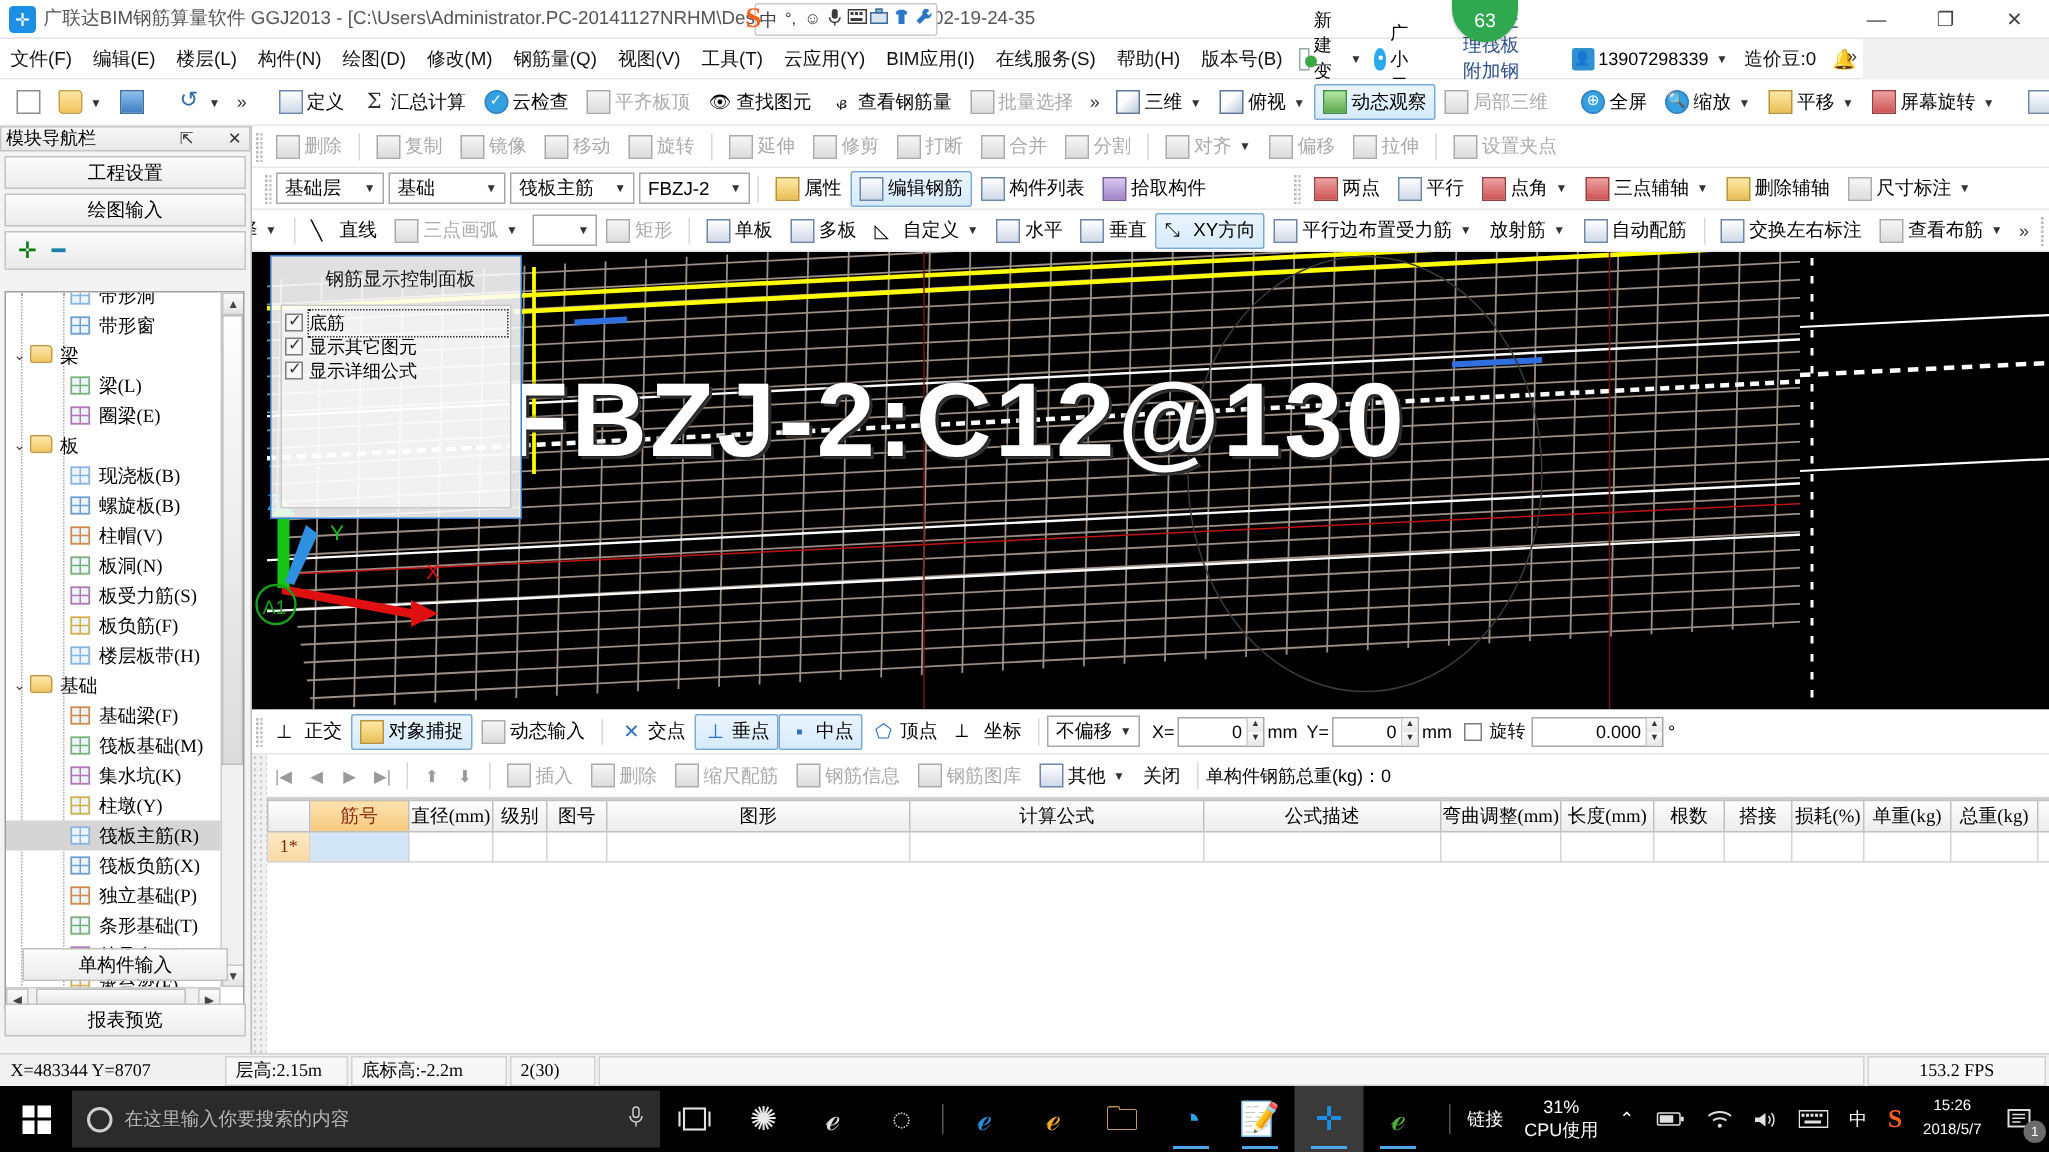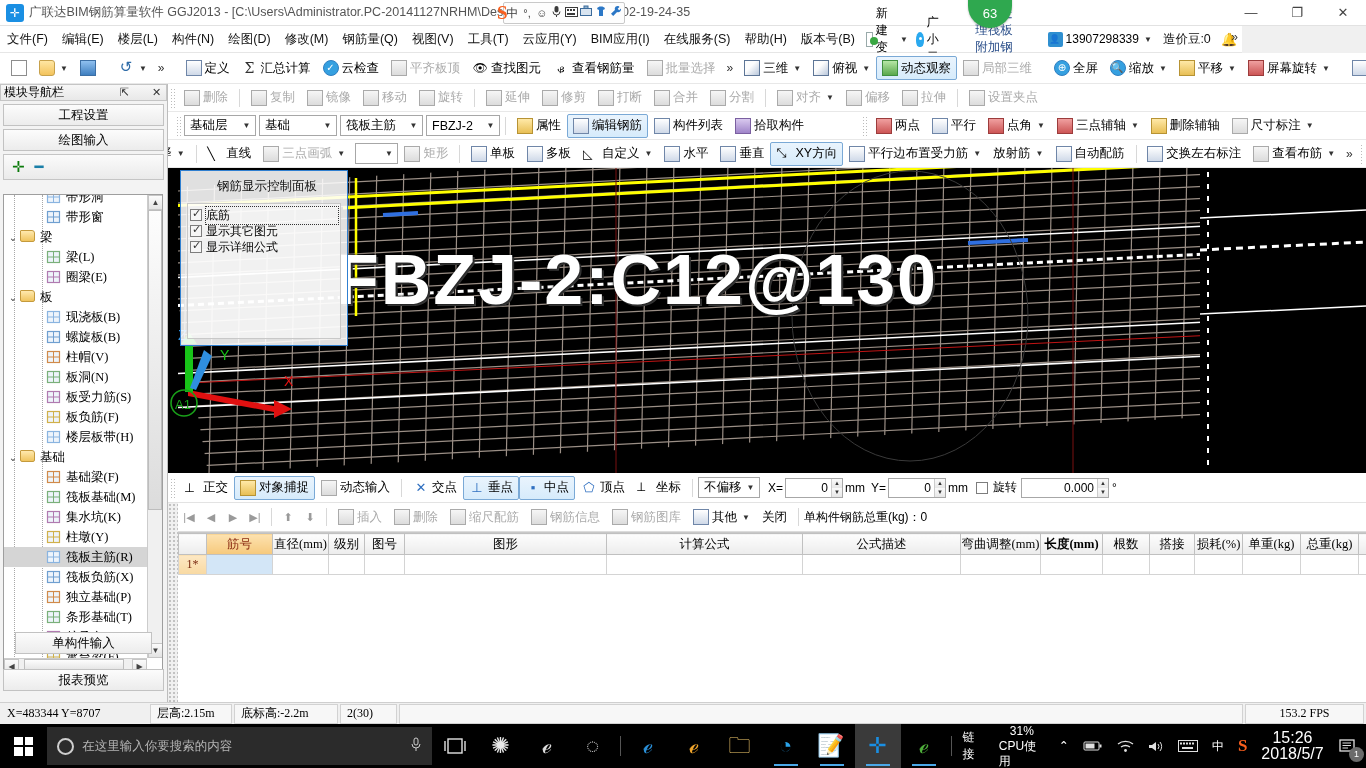--- a/index.html
+++ b/index.html
@@ -1204,7 +1204,7 @@
             <th style="width: 196px;">计算公式</th>
             <th style="width: 158px;">公式描述</th>
             <th style="width: 80px;">弯曲调整(mm)</th>
-            <th style="width: 62px; font-weight: bold;">长度(mm)</th>
+            <th style="width: 62px;">长度(mm)</th>
             <th style="width: 47px;">根数</th>
             <th style="width: 45px;">搭接</th>
             <th style="width: 48px;">损耗(%)</th>

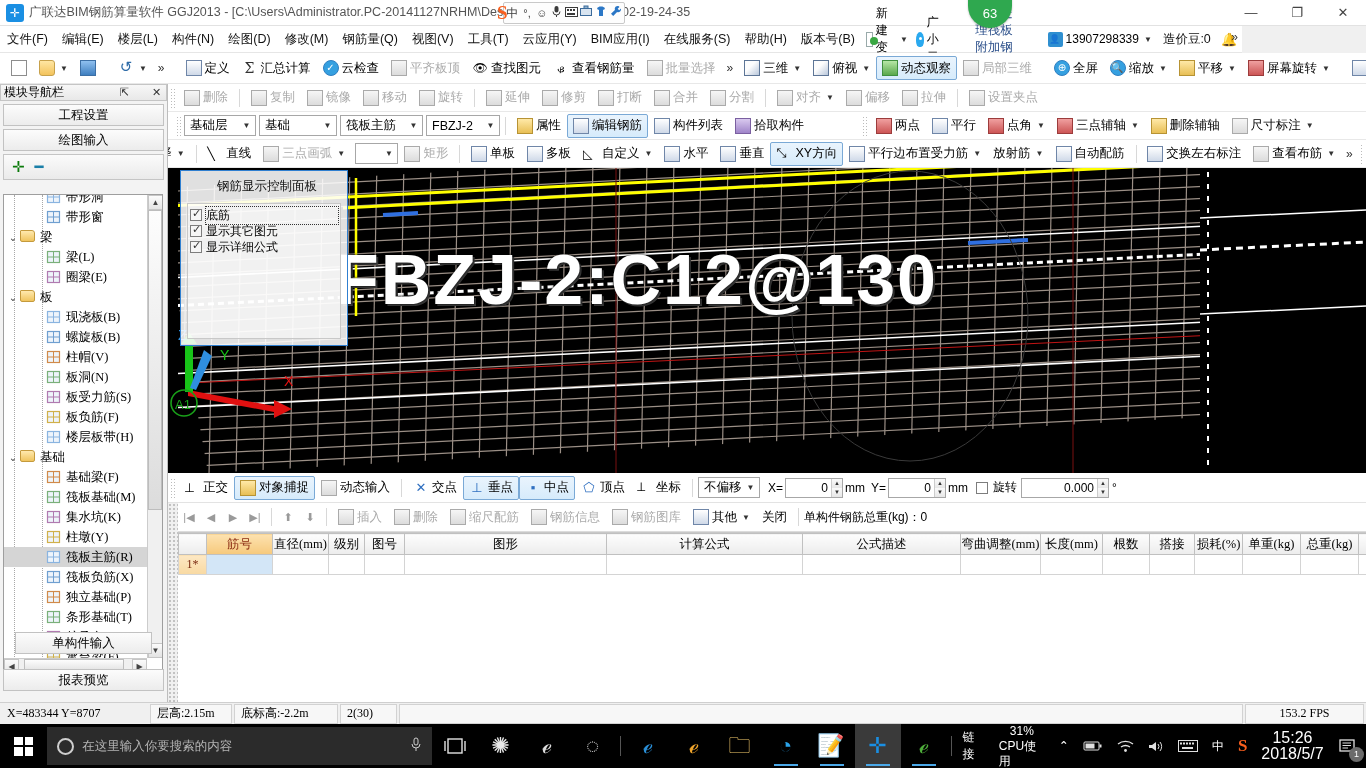--- a/index.html
+++ b/index.html
@@ -218,7 +218,7 @@
   .tray{ margin-left:auto; display:flex;align-items:center; gap:0px; height:44px; color:#fff; font-size:12px;}
   .tray .cell{ padding:0 7px; display:flex;align-items:center; height:44px;}
   .tray .cpu{ flex-direction:column; justify-content:center; line-height:15px; font-size:12px;}
-  .tray .clock{ flex-direction:column; justify-content:center; line-height:16px; text-align:right; font-size:16px;}
+  .tray .clock{ flex-direction:column; justify-content:center; line-height:16px; text-align:right; font-size:10px;}
   .notif{ width:38px;height:44px;display:flex;align-items:center;justify-content:center;position:relative;}
   .notif .badge{ position:absolute; right:2px; bottom:6px; width:15px;height:15px;border-radius:50%;
      background:#6b6b6b; color:#fff; font-size:9px; text-align:center;line-height:15px;}

